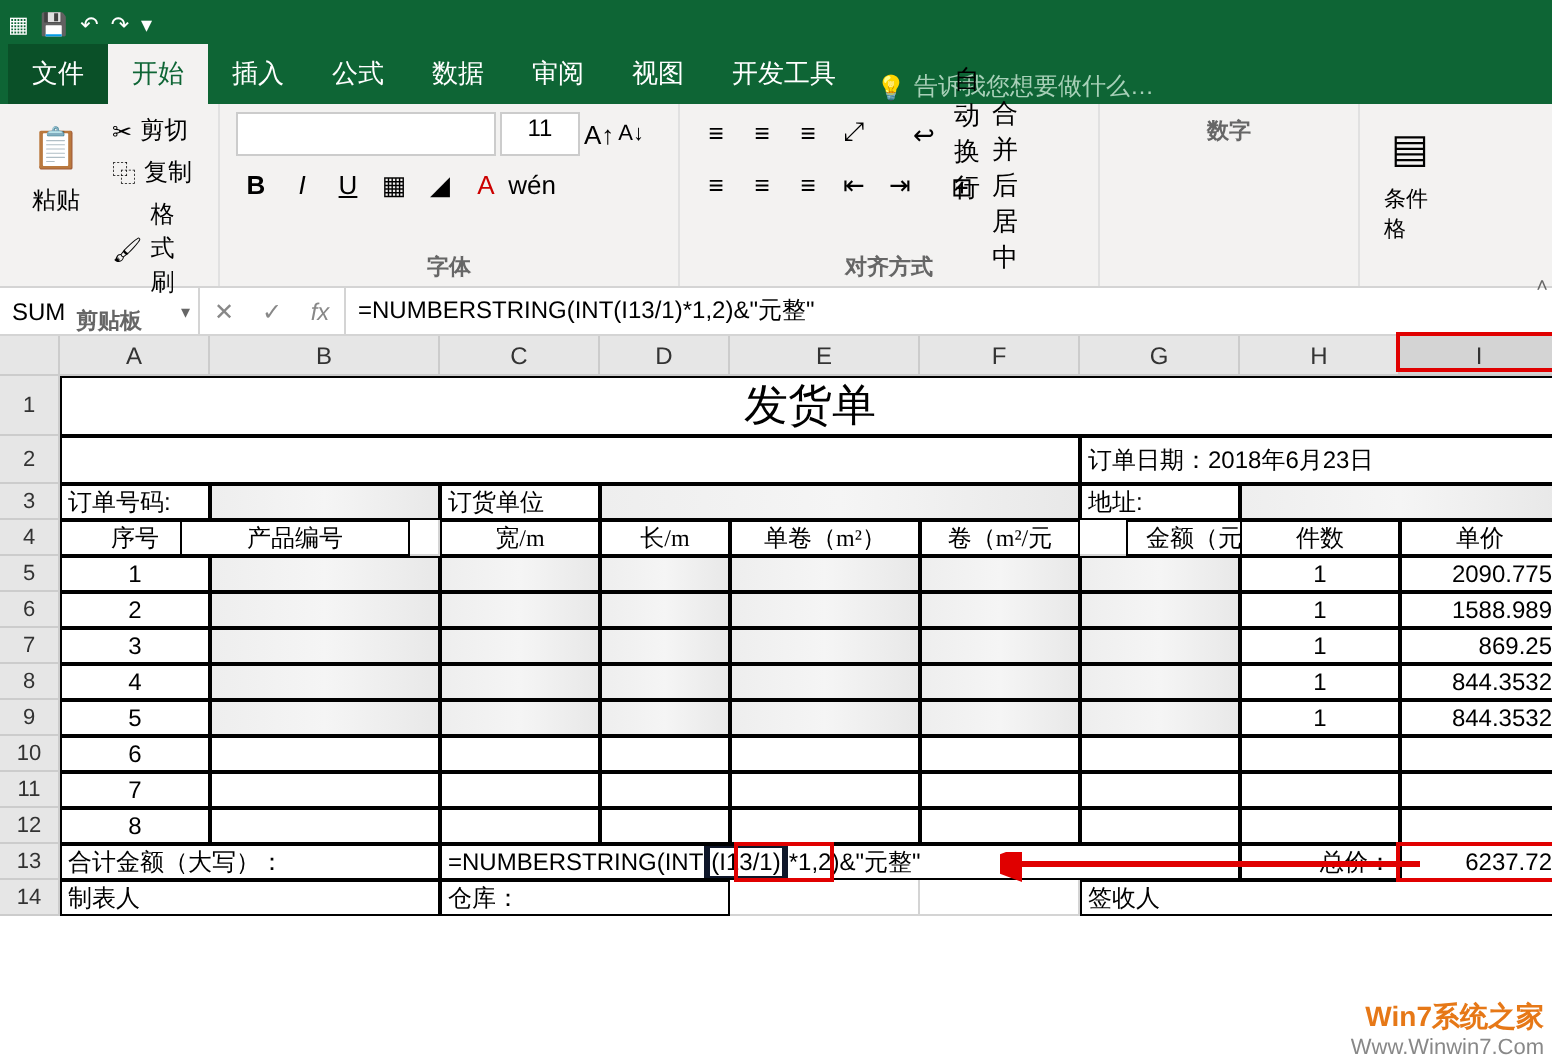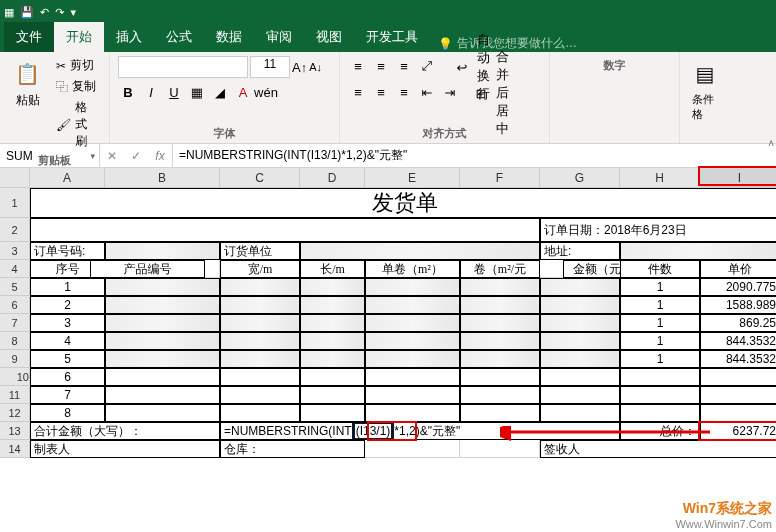--- a/index.html
+++ b/index.html
@@ -206,7 +206,7 @@
           <div class="row-h" style="height: 18px; line-height: 18px;">7</div>
           <div class="row-h" style="height: 18px; line-height: 18px;">8</div>
           <div class="row-h" style="height: 18px; line-height: 18px;">9</div>
-          <div class="row-h" style="height: 18px; line-height: 18px; text-align: right;">10</div>
+          <div class="row-h" style="height: 18px; line-height: 18px;">10</div>
           <div class="row-h" style="height: 18px; line-height: 18px;">11</div>
           <div class="row-h" style="height: 18px; line-height: 18px;">12</div>
           <div class="row-h" style="height: 18px; line-height: 18px;">13</div>

